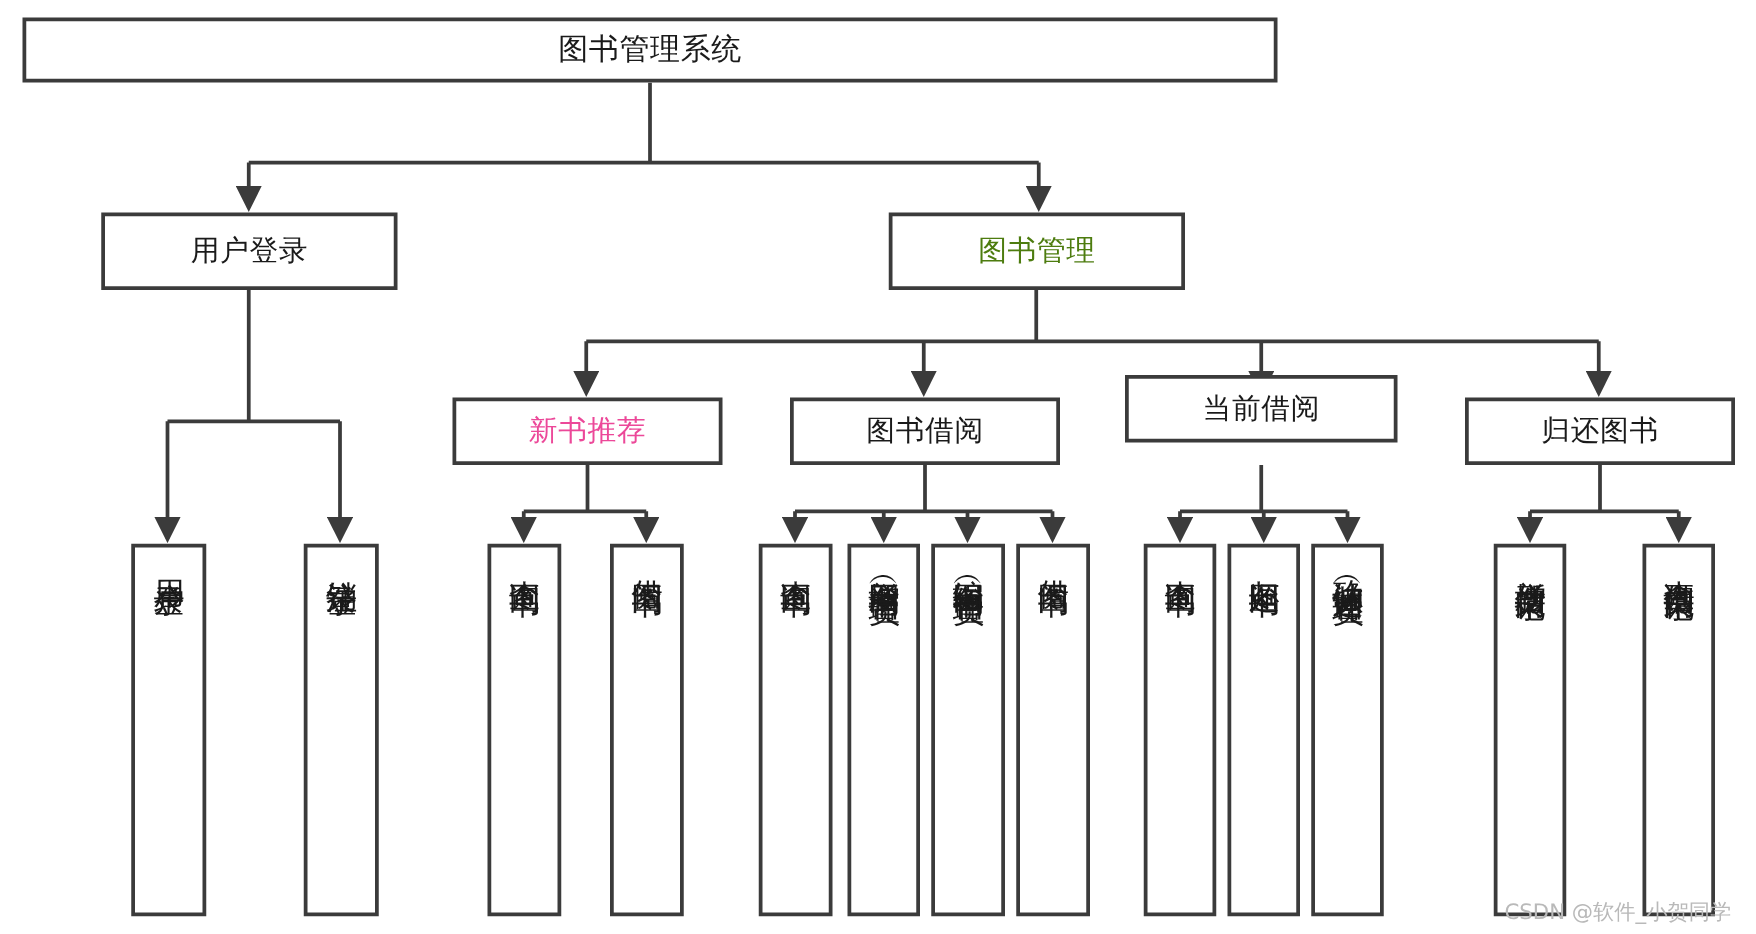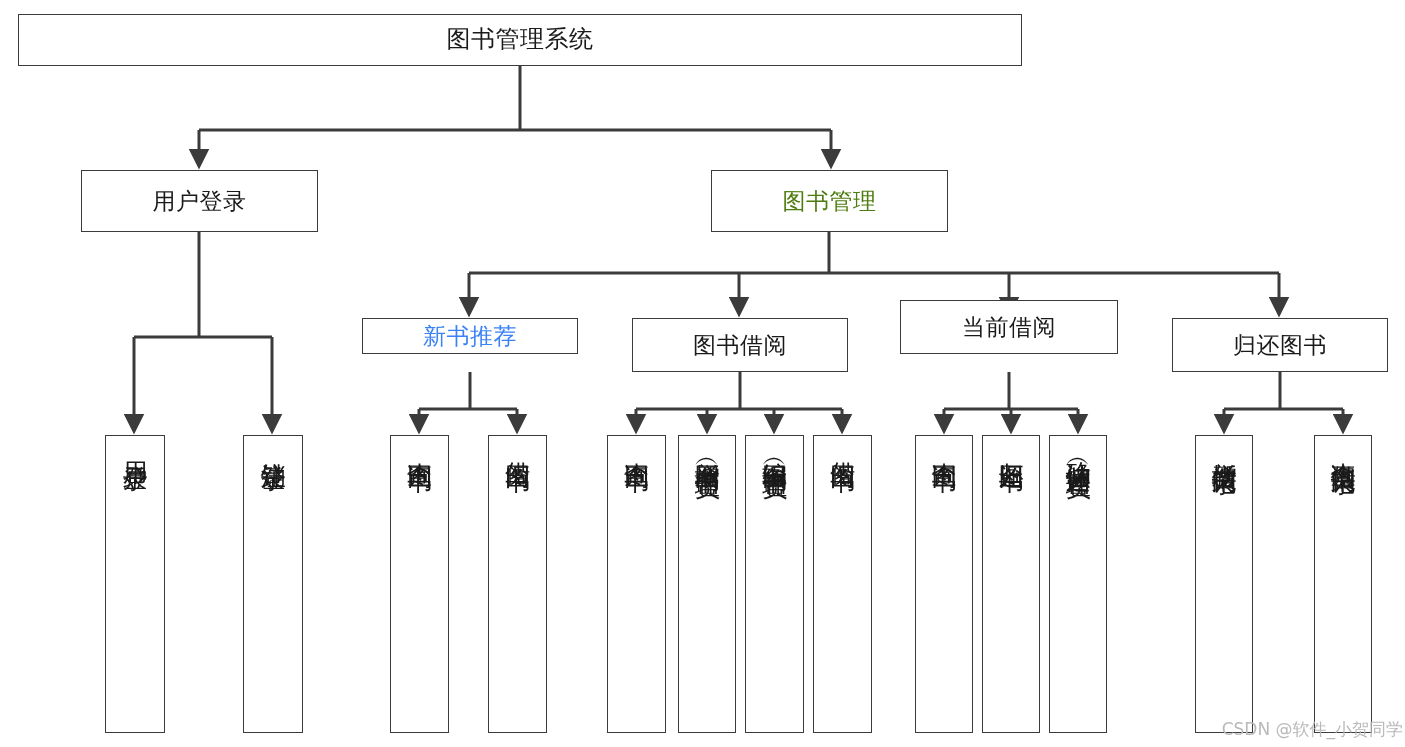--- a/index.html
+++ b/index.html
@@ -28,7 +28,7 @@
   .node {
     position: absolute;
     box-sizing: border-box;
-    border: 1px solid #15803d;
+    border: 3px solid #15803d;
     background: #ffffff;
     display: flex;
     align-items: center;

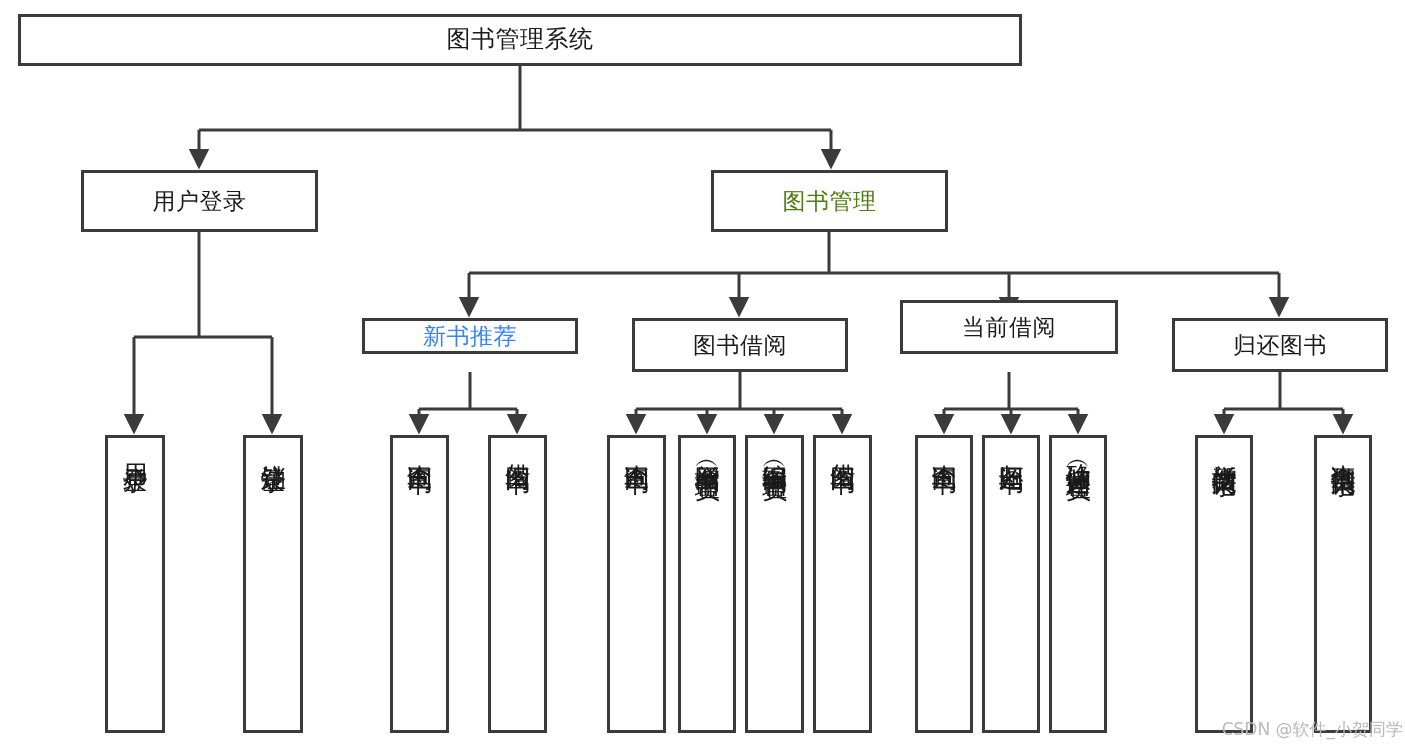--- a/index.html
+++ b/index.html
@@ -139,7 +139,7 @@
     <span class="node-label">图书管理</span>
   </div>
 
-  <div class="node horiz" style="left: 362px; top: 318px; width: 216px; height: 36px; border-color: rgb(59, 59, 59); background: rgb(255, 255, 255); color: #3b82f6;">
+  <div class="node horiz" style="left: 362px; top: 318px; width: 216px; height: 54px; border-color: rgb(59, 59, 59); background: rgb(255, 255, 255); color: #ec4899;">
     <span class="node-label">新书推荐</span>
   </div>
   <div class="node horiz" style="left: 632px; top: 318px; width: 216px; height: 54px; border-color: rgb(59, 59, 59); background: rgb(255, 255, 255); color: rgb(26, 26, 26);">

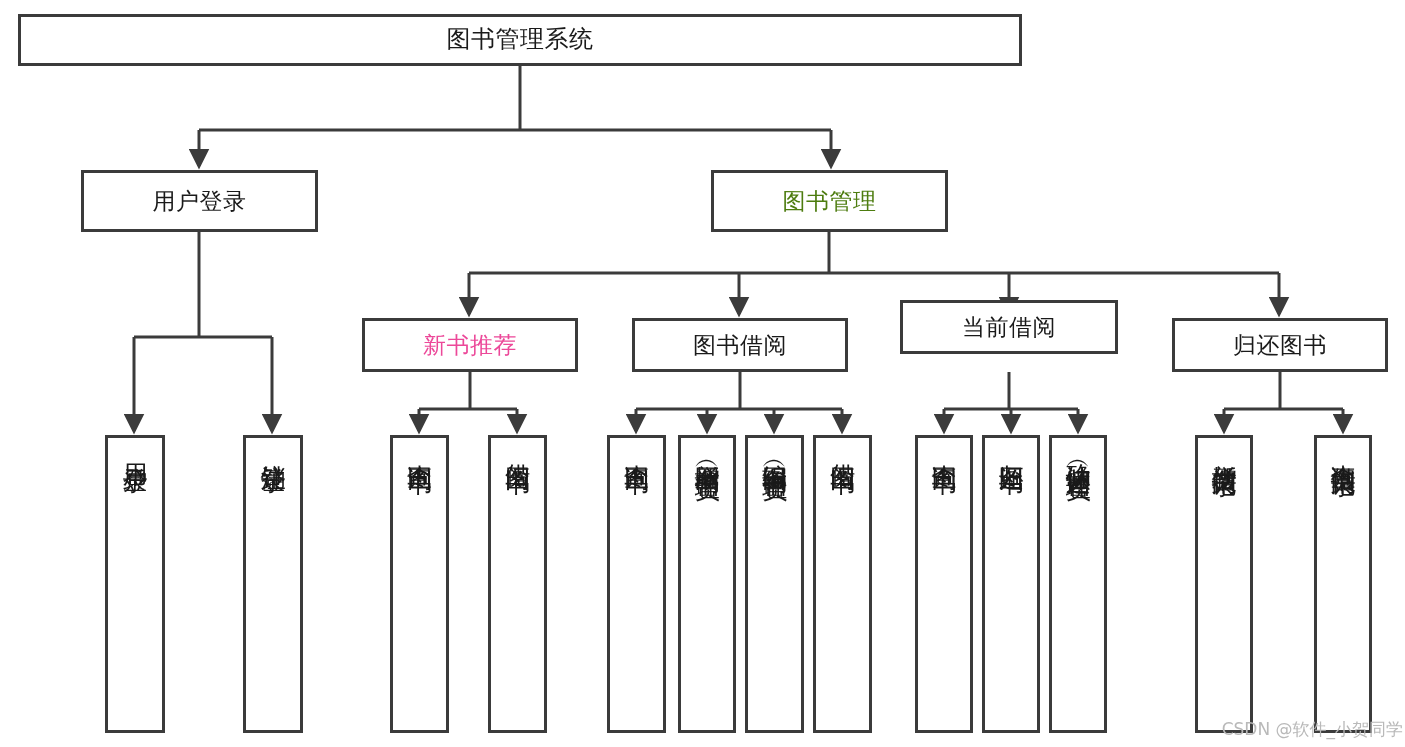--- a/index.html
+++ b/index.html
@@ -65,7 +65,7 @@
   }
   #watermark {
     position: absolute;
-    right: 2px;
+    right: 20px;
     bottom: 6px;
     font-size: 17px;
     color: #b9b9b9;

